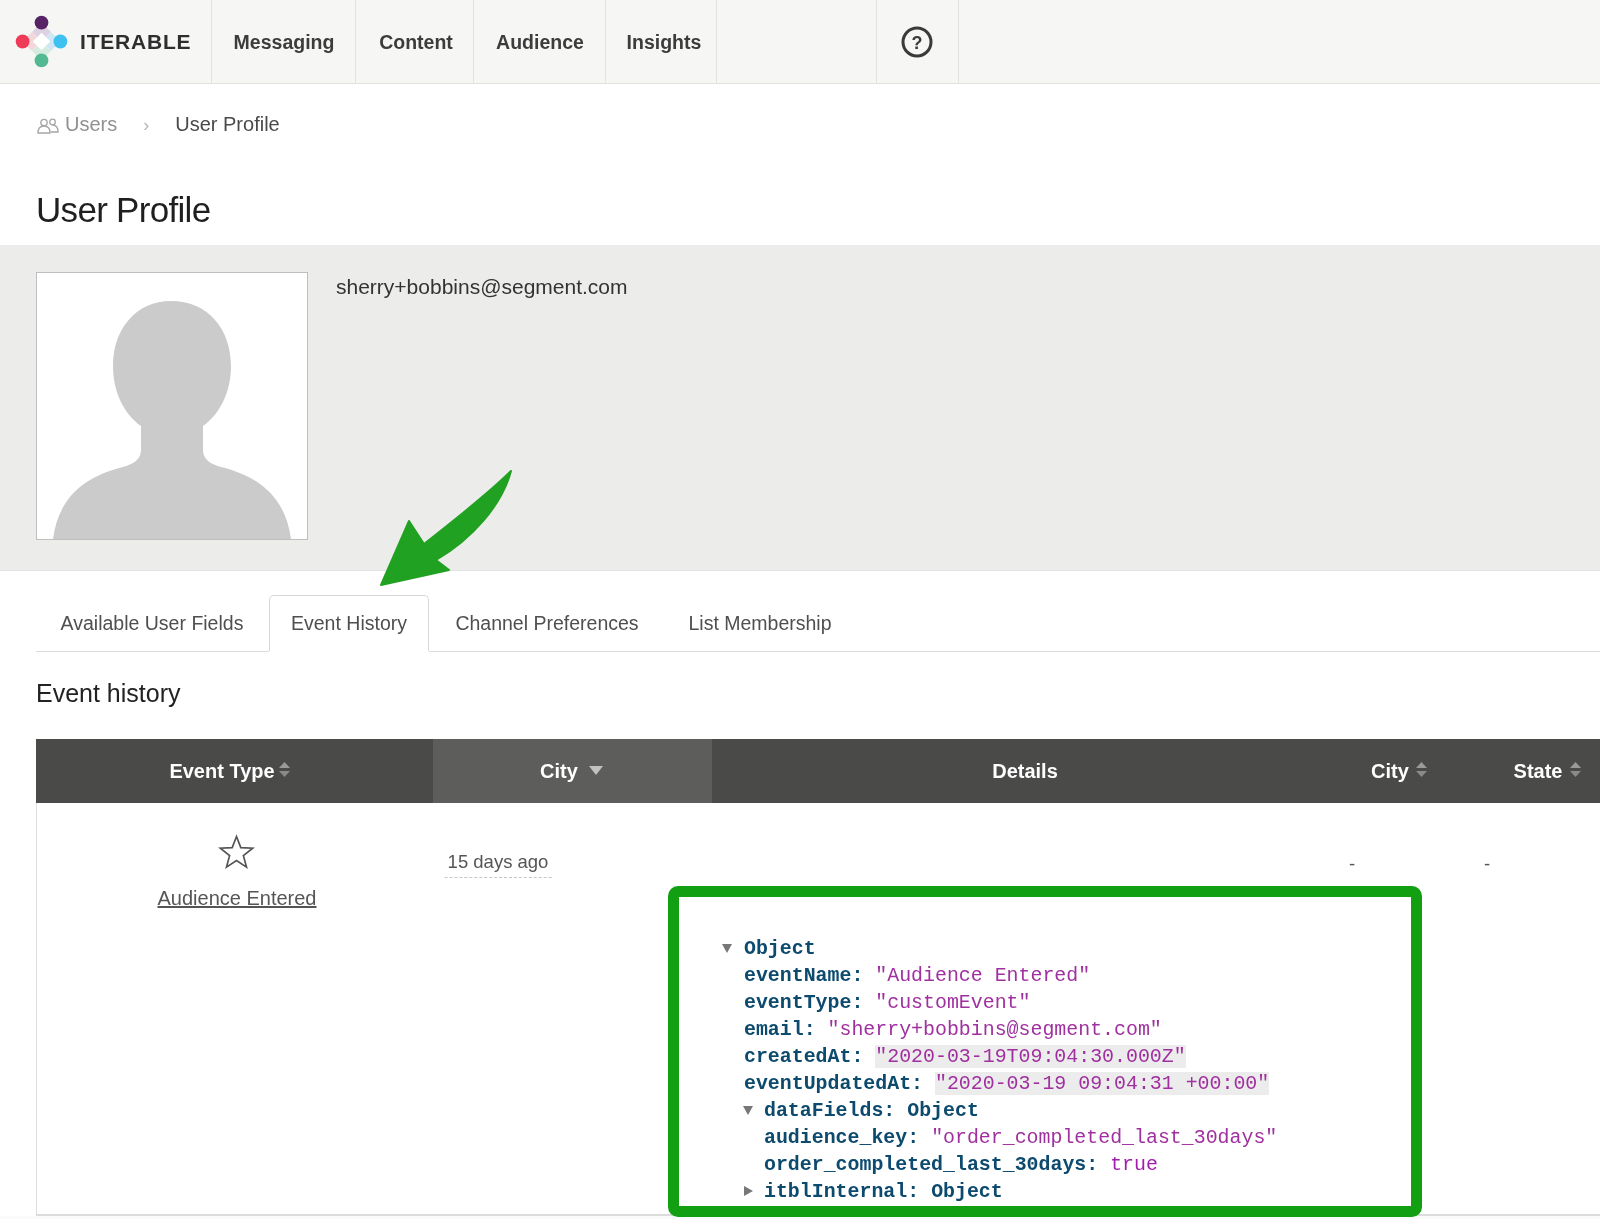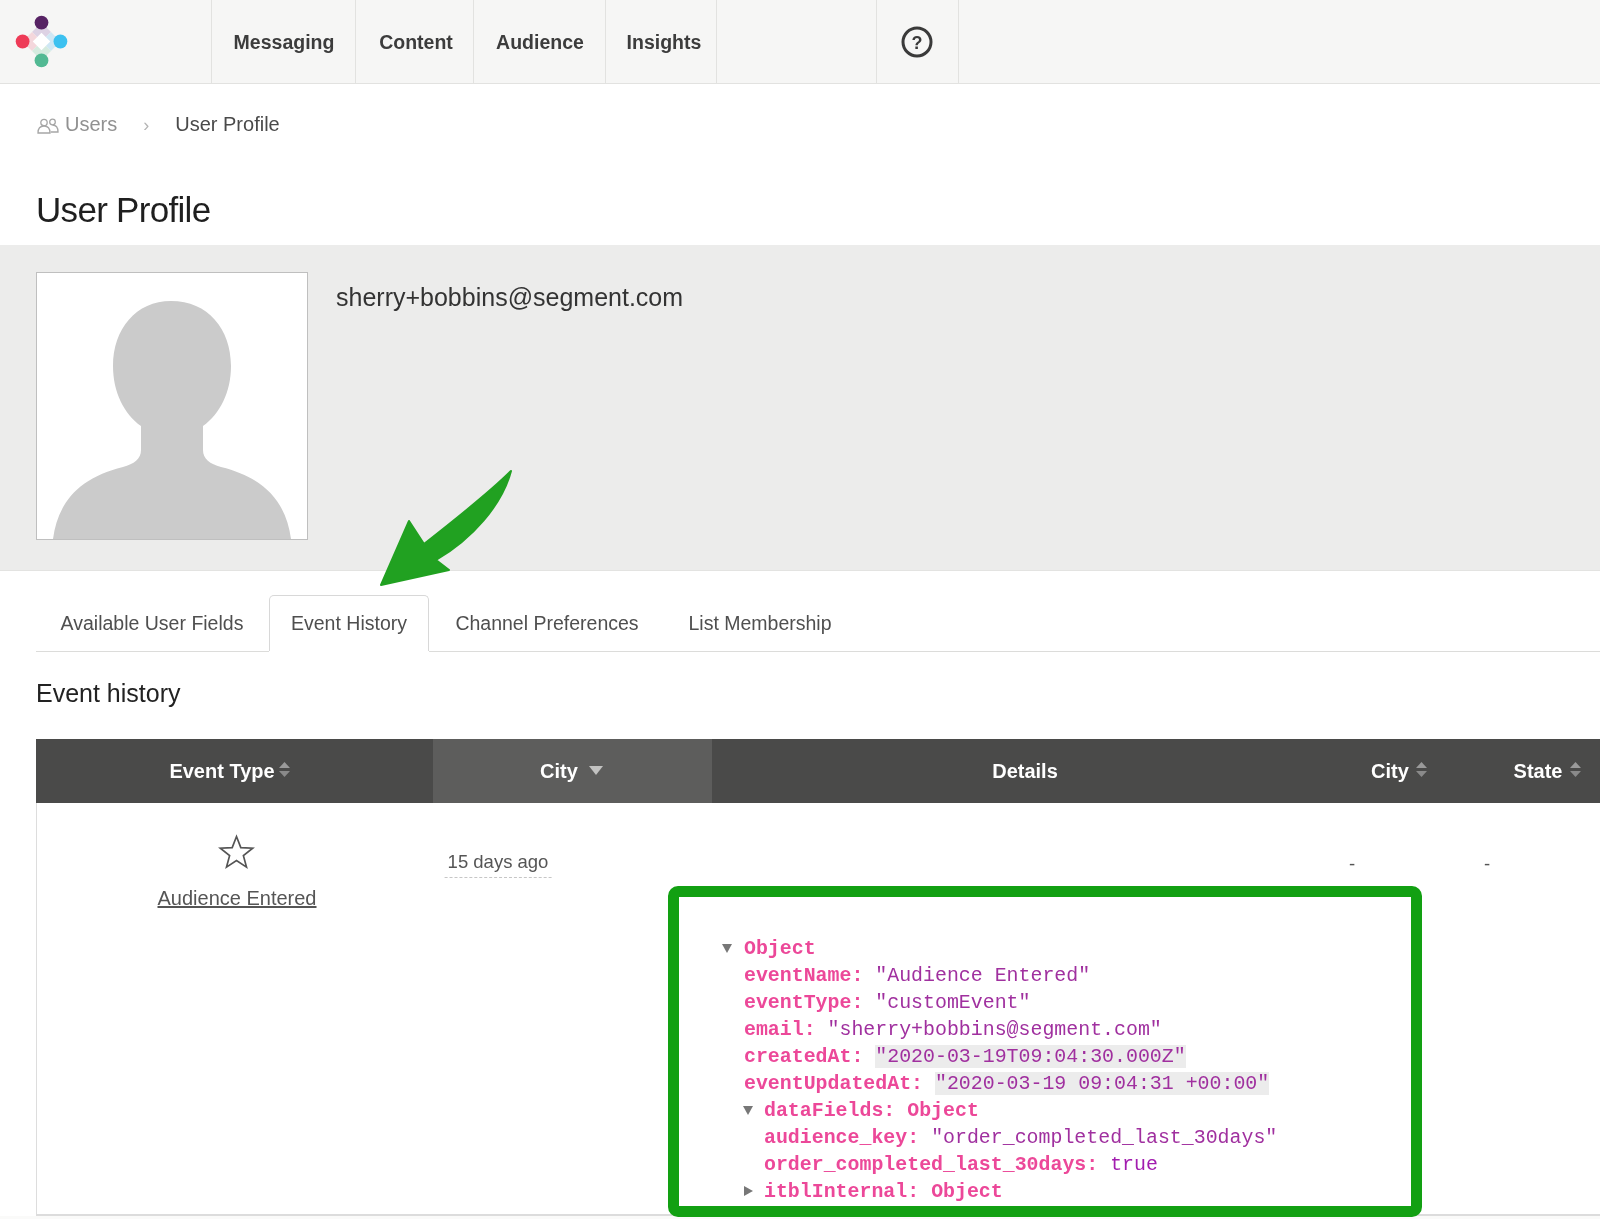--- a/index.html
+++ b/index.html
@@ -71,6 +71,7 @@
       <circle cx="0" cy="18.9" r="6.9" fill="#52b993"></circle>
     </g>
   </svg>
+  <div id="logotext">ITERABLE</div>
   <div class="navsep" style="left:211px"></div>
   <div class="navsep" style="left:355px"></div>
   <div class="navsep" style="left:473px"></div>

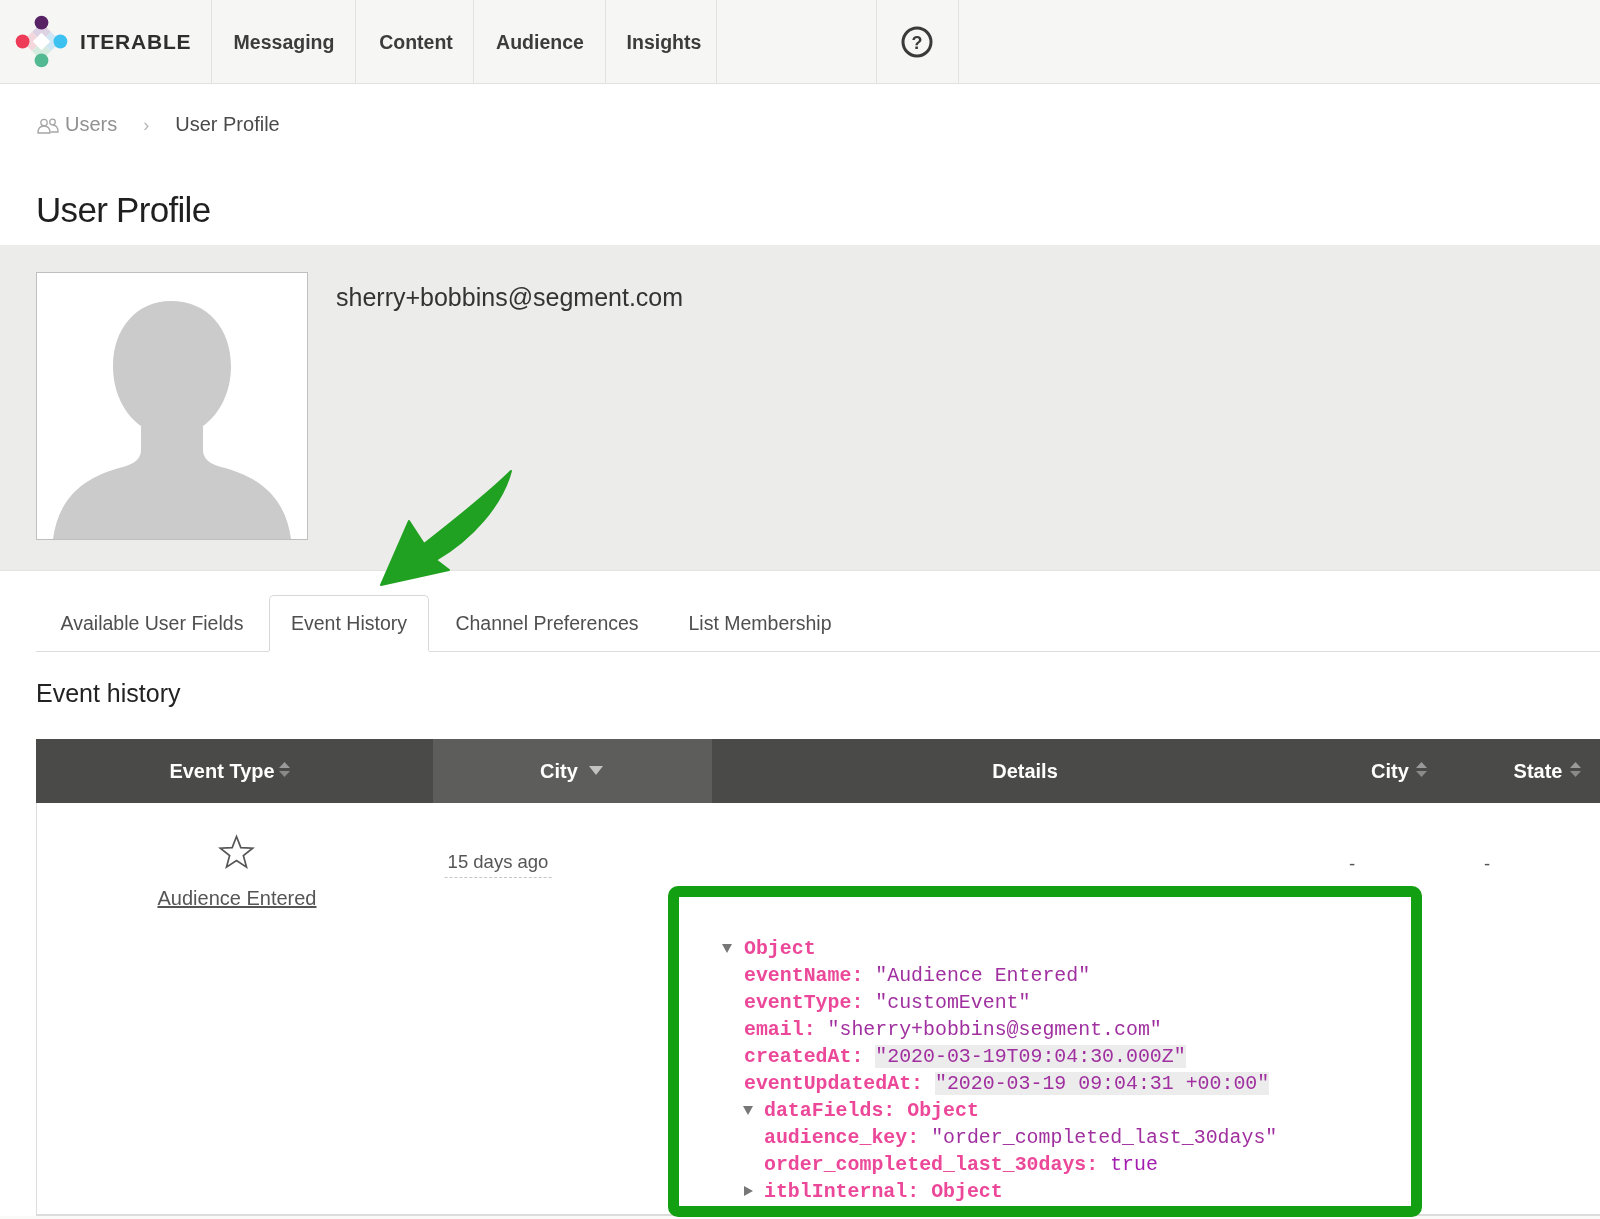--- a/index.html
+++ b/index.html
@@ -22,7 +22,7 @@
 
 #band { position:absolute; left:0; top:245px; width:1600px; height:326px; background:#ececeb; border-bottom:1px solid #e3e3e1; }
 #avatar { position:absolute; left:36px; top:27px; width:272px; height:268px; background:#fff; border:1px solid #bfbfbf; }
-#email { position:absolute; left:336px; top:38px; font-size:25px; color:#333; }
+#email { position:absolute; left:336px; top:30px; font-size:21px; color:#333; }
 
 
 #tabline { position:absolute; left:36px; top:651px; width:1564px; height:1px; background:#dcdcda; }

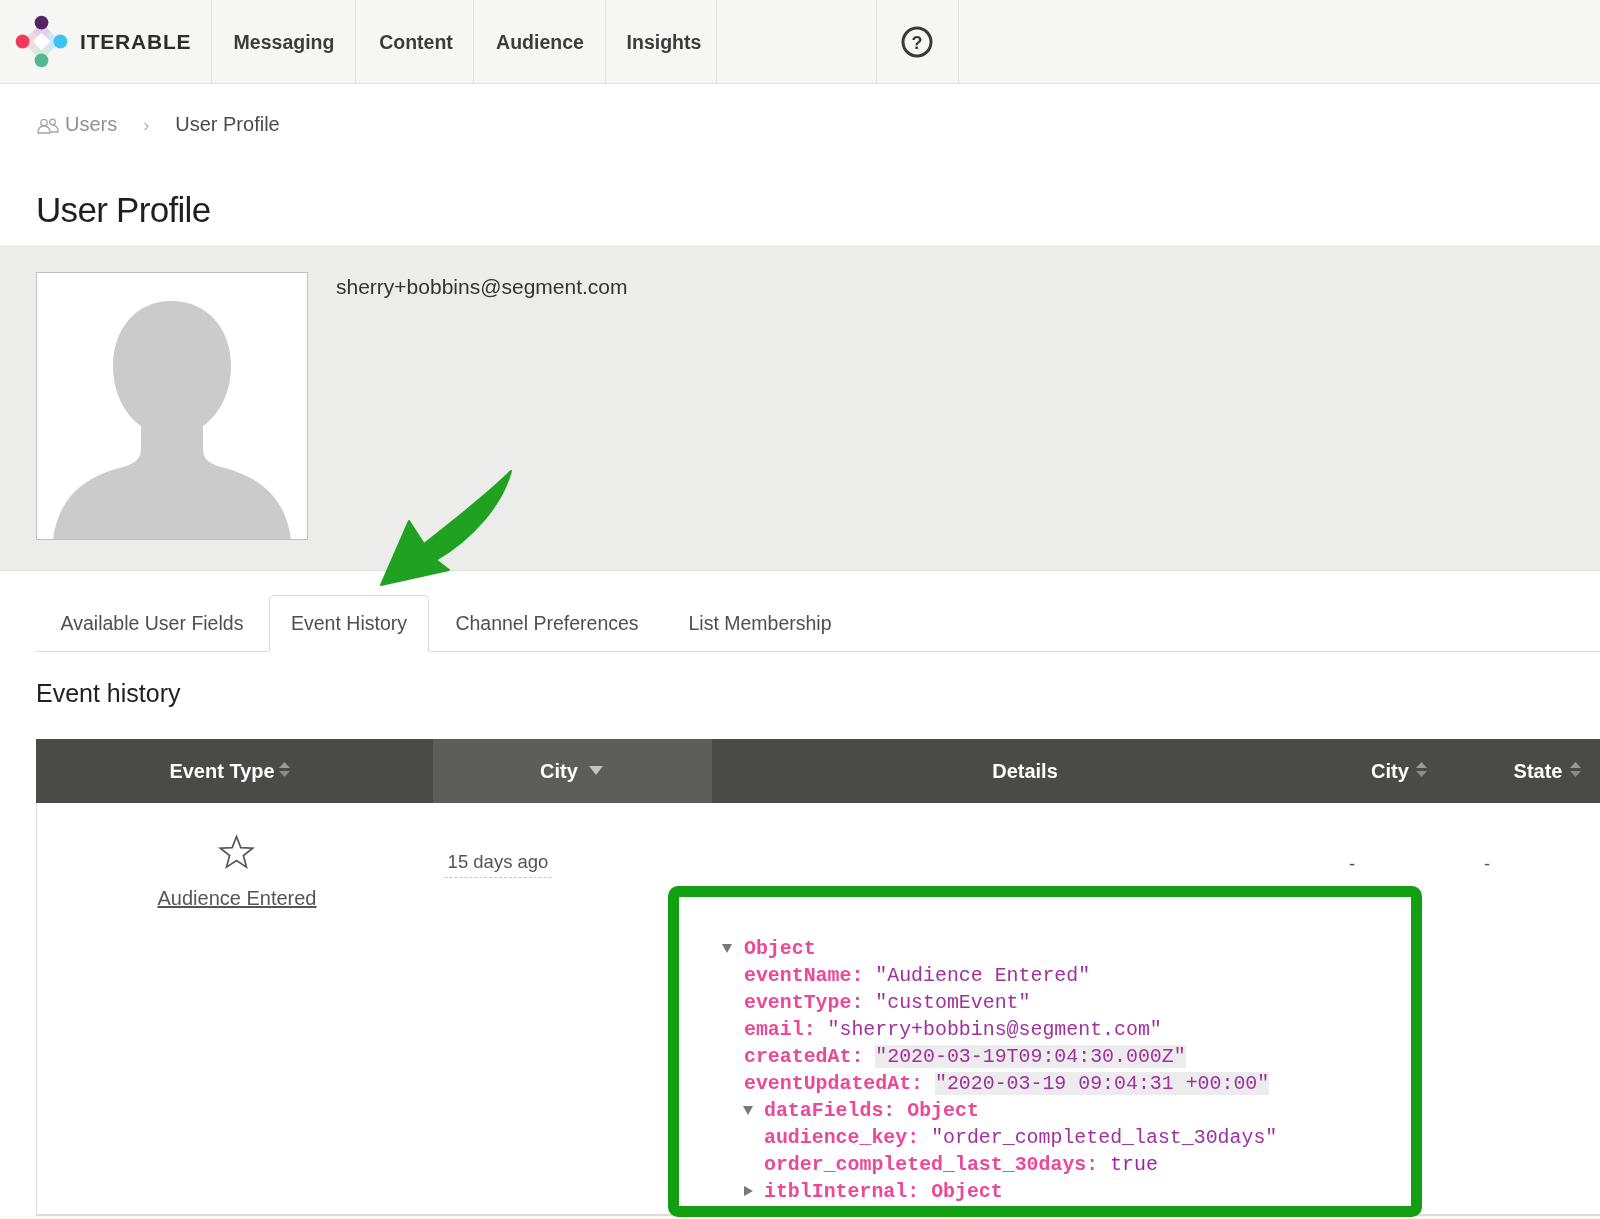--- a/index.html
+++ b/index.html
@@ -46,7 +46,7 @@
 
 #greenbox { position:absolute; left:668px; top:886px; width:754px; height:331px; border:11px solid #12a012; border-radius:10px; background:#fff; }
 .jline { position:absolute; height:27px; line-height:27px; font-family:"Liberation Mono", monospace; font-size:19.9px; white-space:pre; color:#2a2a2a; }
-.jkey { font-weight:700; color:#ec4899; }
+.jkey { font-weight:700; color:#0c4a6e; }
 .jval { color:#a0309f; }
 .jhl { background:#ececec; }
 .jtrue { color:#a21caf; }

